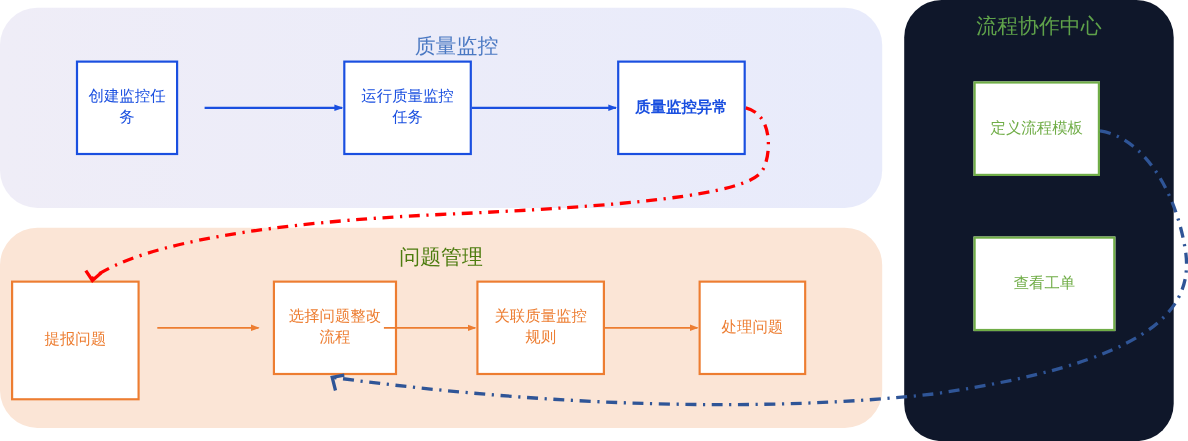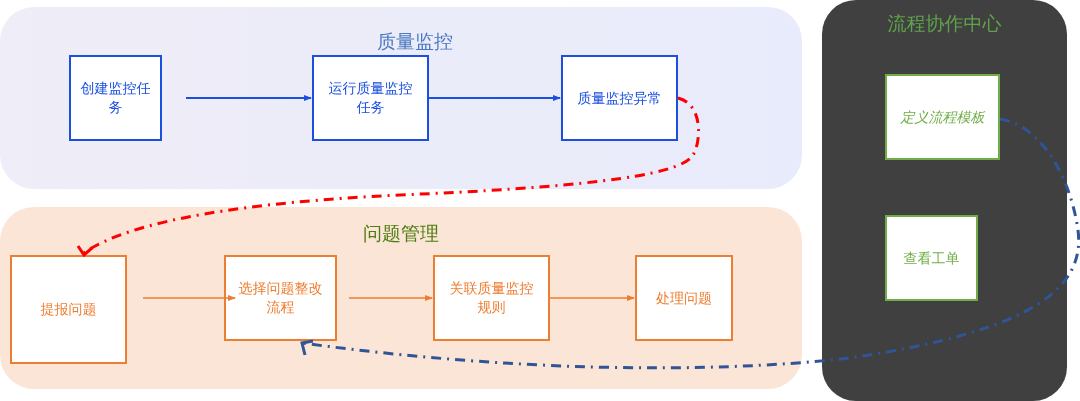--- a/index.html
+++ b/index.html
@@ -12,7 +12,7 @@
     #panel-quality .panel-title { top: 22px; color: #4a78c2; padding-left: 28px; }
     #panel-issue { left: 0; top: 207px; width: 802px; height: 182px; background: #fbe5d6; }
     #panel-issue .panel-title { top: 14px; color: #4d7c0f; }
-    #panel-flow { left: 822px; top: 0; width: 245px; height: 401px; background: #404040; border-radius: 34px 34px 34px 34px; }
+    #panel-flow { left: 822px; top: 0; width: 245px; height: 401px; background: #0f172a; border-radius: 34px 34px 34px 34px; }
     #panel-flow .panel-title { top: 11px; color: #5fa24a; }
     .node { position: absolute; background: #fff; display: flex; align-items: center; justify-content: center;
             text-align: center; font-size: 14px; line-height: 19px; box-sizing: border-box; padding: 0 8px; }

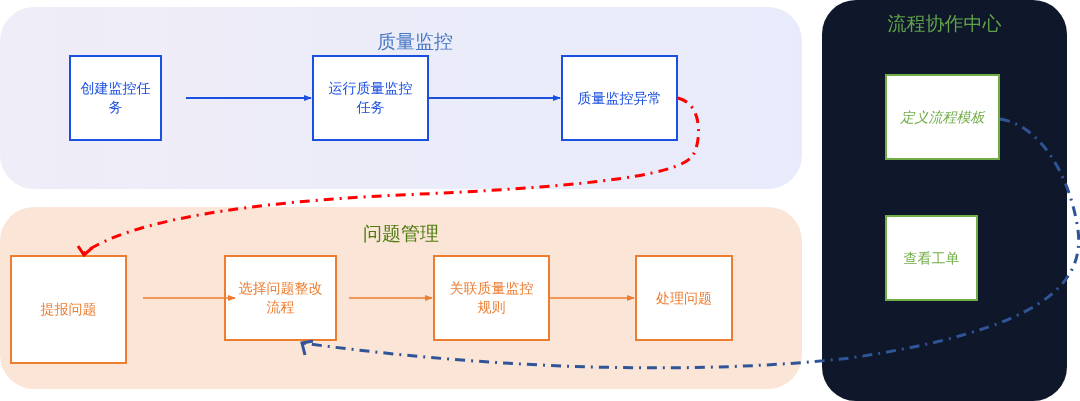--- a/index.html
+++ b/index.html
@@ -36,7 +36,7 @@
 
 <div class="node blue" style="left:69px;top:55px;width:93px;height:86px;">创建监控任务</div>
 <div class="node blue" style="left:312px;top:55px;width:117px;height:86px;">运行质量监控任务</div>
-<div class="node blue" style="left:561px;top:55px;width:117px;height:86px;">质量监控异常</div>
+<div class="node blue" style="left:561px;top:55px;width:117px;height:86px;font-weight:bold;">质量监控异常</div>
 
 <div class="node orange" style="left:10px;top:255px;width:117px;height:109px;">提报问题</div>
 <div class="node orange" style="left:224px;top:255px;width:113px;height:86px;">选择问题整改流程</div>

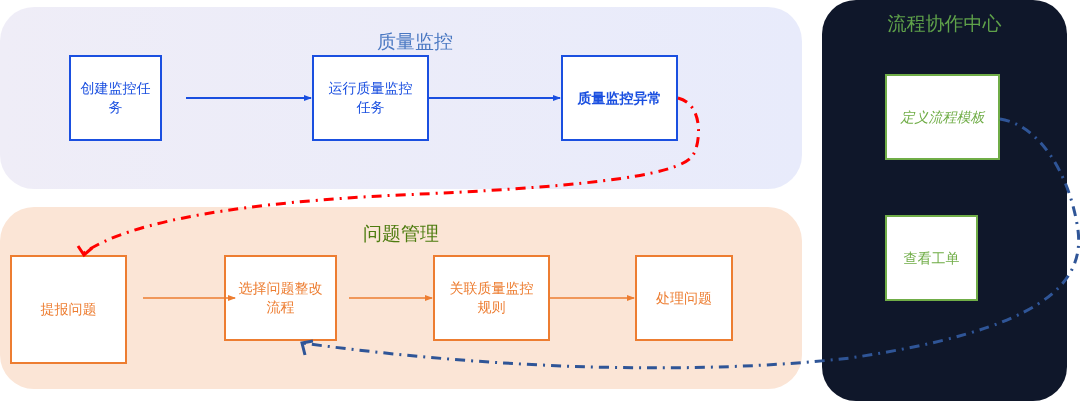--- a/index.html
+++ b/index.html
@@ -43,7 +43,7 @@
 <div class="node orange" style="left:433px;top:255px;width:117px;height:86px;">关联质量监控规则</div>
 <div class="node orange" style="left:635px;top:255px;width:98px;height:86px;">处理问题</div>
 
-<div class="node green" style="left:885px;top:74px;width:115px;height:86px;font-style:italic;">定义流程模板</div>
+<div class="node green" style="left:885px;top:74px;width:115px;height:86px;">定义流程模板</div>
 <div class="node green" style="left:885px;top:215px;width:93px;height:86px;">查看工单</div>
 
 <svg id="connectors" width="1080" height="401" viewBox="0 0 1080 401">

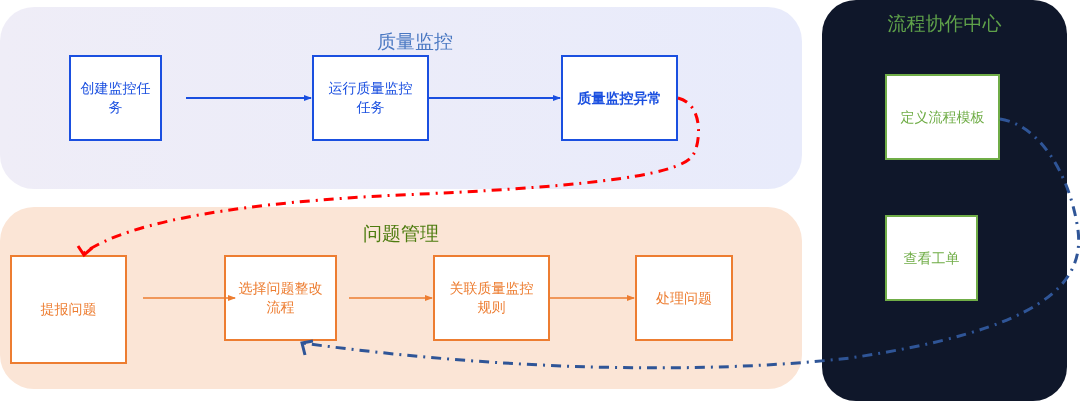--- a/index.html
+++ b/index.html
@@ -44,7 +44,7 @@
 <div class="node orange" style="left:635px;top:255px;width:98px;height:86px;">处理问题</div>
 
 <div class="node green" style="left:885px;top:74px;width:115px;height:86px;">定义流程模板</div>
-<div class="node green" style="left:885px;top:215px;width:93px;height:86px;">查看工单</div>
+<div class="node green" style="left:885px;top:215px;width:129px;height:86px;">查看工单</div>
 
 <svg id="connectors" width="1080" height="401" viewBox="0 0 1080 401">
   <defs>

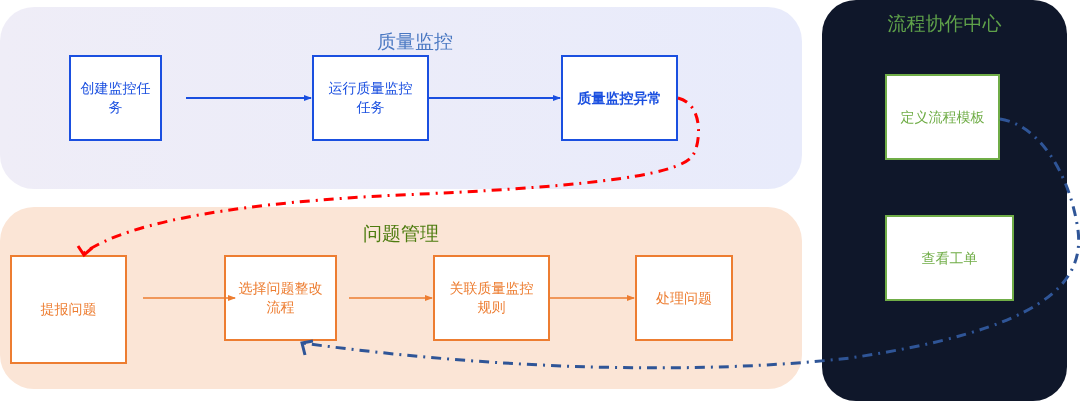--- a/index.html
+++ b/index.html
@@ -39,7 +39,7 @@
 <div class="node blue" style="left:561px;top:55px;width:117px;height:86px;font-weight:bold;">质量监控异常</div>
 
 <div class="node orange" style="left:10px;top:255px;width:117px;height:109px;">提报问题</div>
-<div class="node orange" style="left:224px;top:255px;width:113px;height:86px;">选择问题整改流程</div>
+<div class="node orange" style="left:248px;top:255px;width:113px;height:86px;">选择问题整改流程</div>
 <div class="node orange" style="left:433px;top:255px;width:117px;height:86px;">关联质量监控规则</div>
 <div class="node orange" style="left:635px;top:255px;width:98px;height:86px;">处理问题</div>
 

